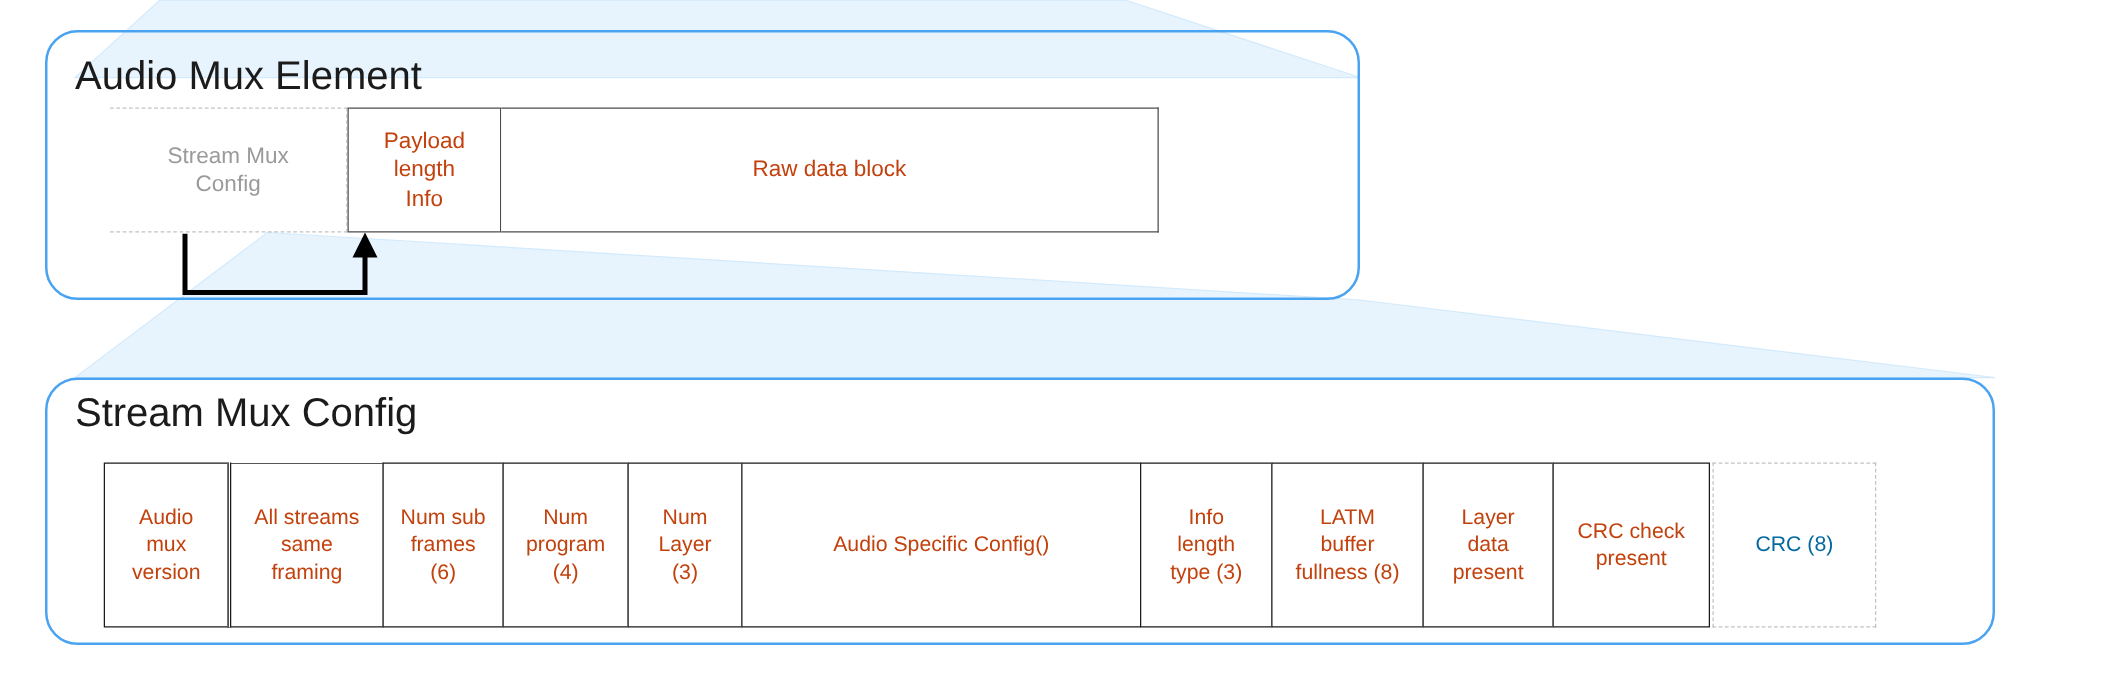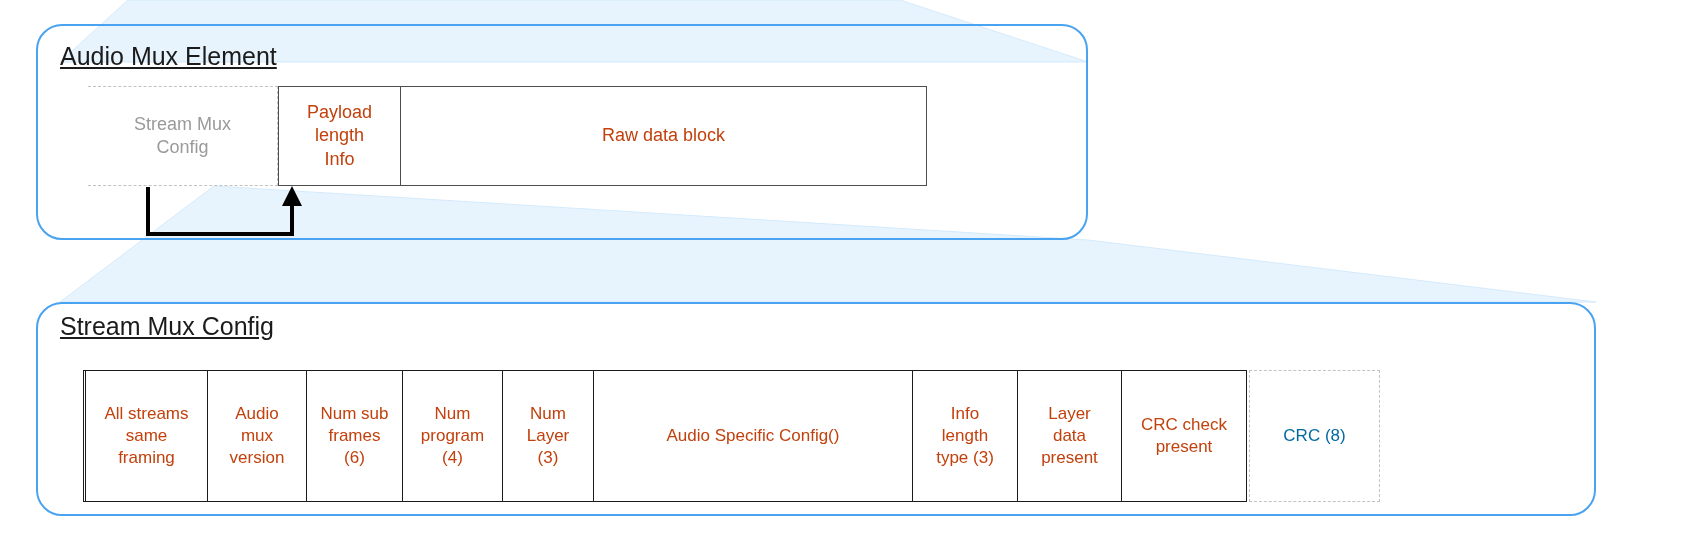--- a/index.html
+++ b/index.html
@@ -50,11 +50,10 @@
 
   .panel-title {
     position: absolute;
-    font-size: 25px;
+    font-size: 32px;
     color: #1b1b1b;
     font-family: "Liberation Sans", sans-serif;
     white-space: nowrap;
-    text-decoration: underline;
   }
   #title-top  { left: 60px; top: 42px; }
   #title-bot  { left: 60px; top: 312px; }

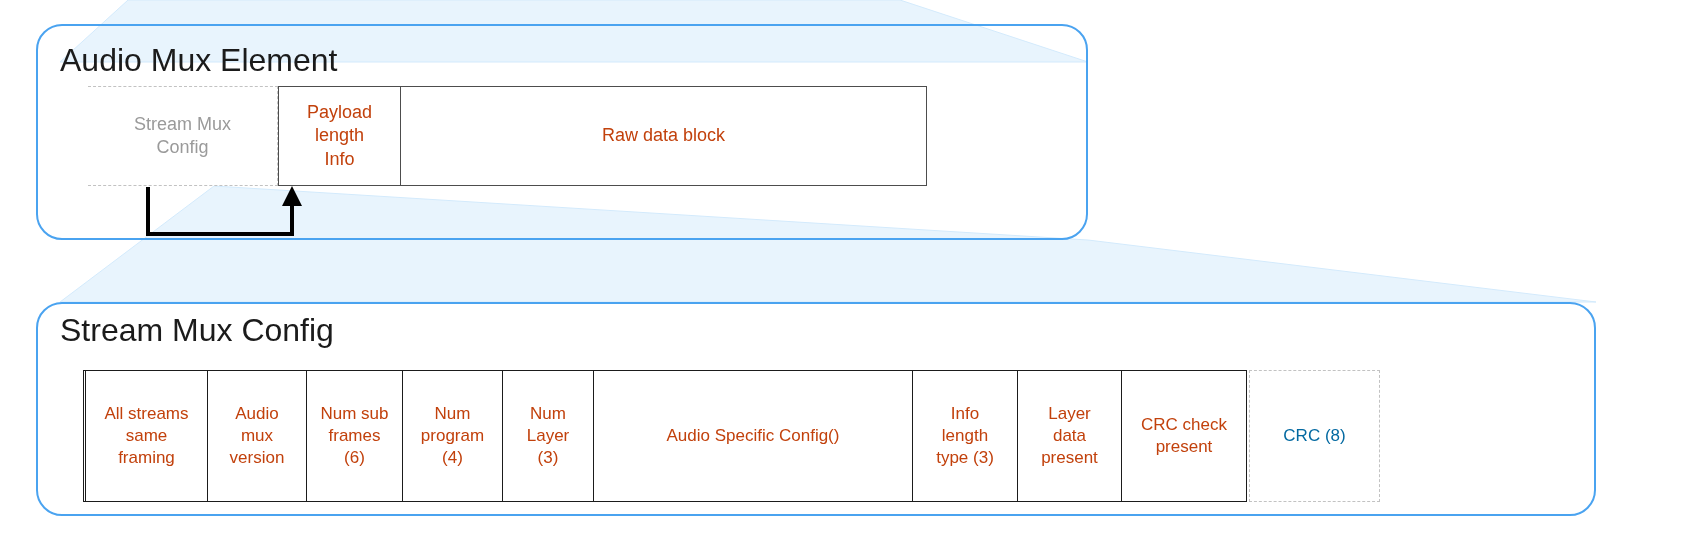--- a/index.html
+++ b/index.html
@@ -168,6 +168,14 @@
 
   <div class="strip" id="strip-bottom">
 
+    <div class="cell" style="width:100px">
+      <span>
+        <span>Audio</span>
+        <span>mux</span>
+        <span>version</span>
+      </span>
+    </div>
+
     <div class="cell dblleft" style="width:125px">
       <span>
         <span>All streams</span>
@@ -176,14 +184,6 @@
       </span>
     </div>
 
-    <div class="cell" style="width:100px">
-      <span>
-        <span>Audio</span>
-        <span>mux</span>
-        <span>version</span>
-      </span>
-    </div>
-
     <div class="cell" style="width:97px">
       <span>
         <span>Num sub</span>

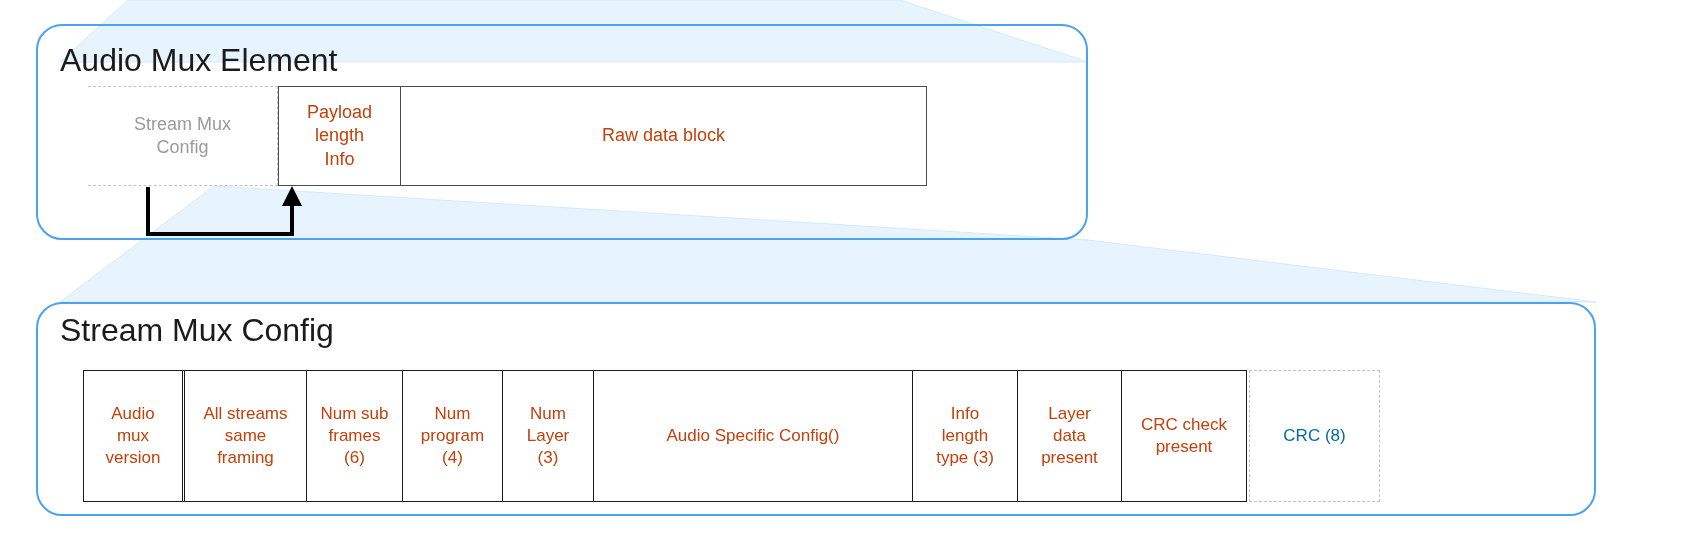--- a/index.html
+++ b/index.html
@@ -222,6 +222,13 @@
       </span>
     </div>
 
+    <div class="cell" style="width:122px">
+      <span>
+        <span>LATM</span>
+        <span>buffer</span>
+        <span>fullness (8)</span>
+      </span>
+    </div>
 
     <div class="cell" style="width:105px">
       <span>

